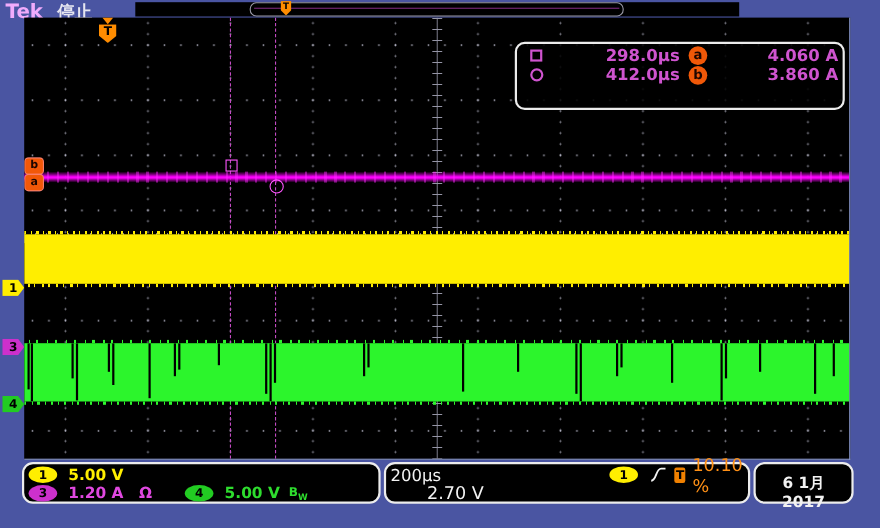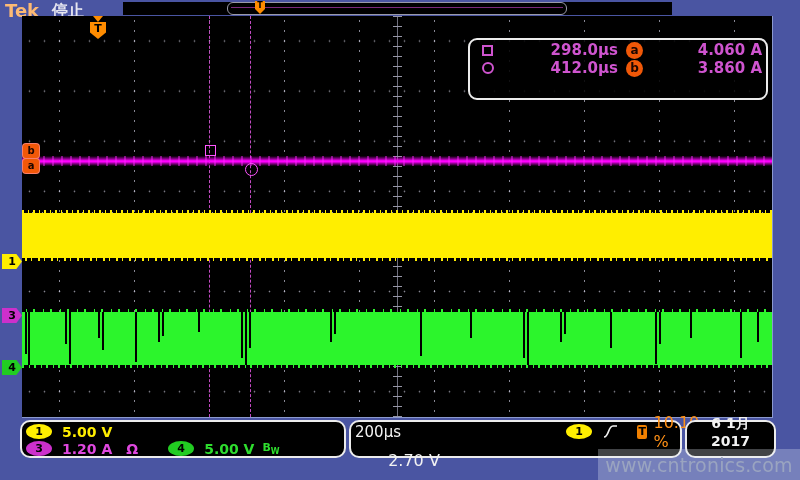--- a/index.html
+++ b/index.html
@@ -6,7 +6,7 @@
   .screen{position:relative;width:800px;height:480px;background:#4a55a2;overflow:hidden;
           font-family:"DejaVu Sans",sans-serif;-webkit-font-smoothing:none;}
   
-  .brand{position:absolute;left:5px;top:0;font-size:18px;font-weight:800;color:#fdba74;letter-spacing:0;}
+  .brand{position:absolute;left:5px;top:0;font-size:18px;font-weight:800;color:#f0abfc;letter-spacing:0;}
   .acq{position:absolute;left:52px;top:1px;font-size:16px;font-weight:700;color:#e6e6f0;}
   .recbar{position:absolute;left:123px;top:2px;width:549px;height:13px;background:#000;}
   .recview{position:absolute;left:104px;top:0;width:338px;height:11px;border:1px solid #9a9aa8;border-radius:6px;}

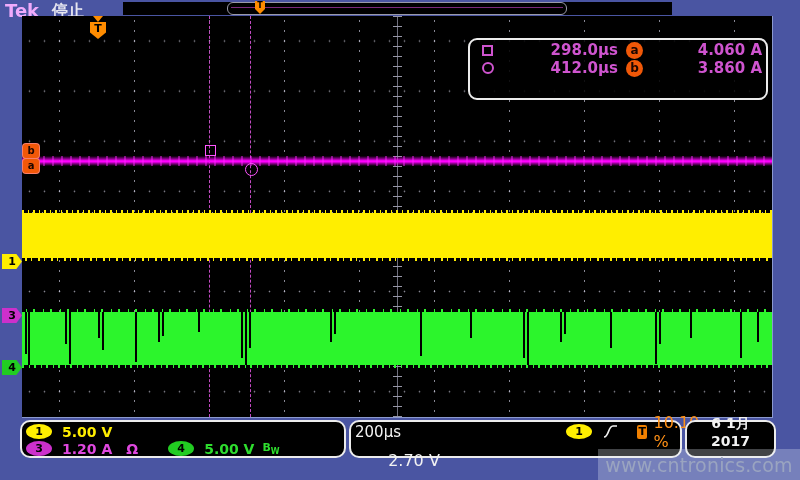--- a/index.html
+++ b/index.html
@@ -81,7 +81,7 @@
   .bw sub{font-size:8px;}
   .tsq{display:inline-block;width:14px;height:14px;background:#f08000;border-radius:2px;color:#000;
        font-size:11px;font-weight:800;text-align:center;line-height:14px;margin-right:6px;}
-  .midgrid{display:grid;grid-template-columns:130px 128px 1fr;grid-auto-rows:17px;align-items:center;gap:12px;}
+  .midgrid{display:grid;grid-template-columns:130px 128px 1fr;grid-auto-rows:17px;align-items:center;}
   .cell-r{display:flex;justify-content:flex-end;align-items:center;gap:10px;padding-right:6px;}
   .lvl{text-align:center;padding-right:12px;}
   

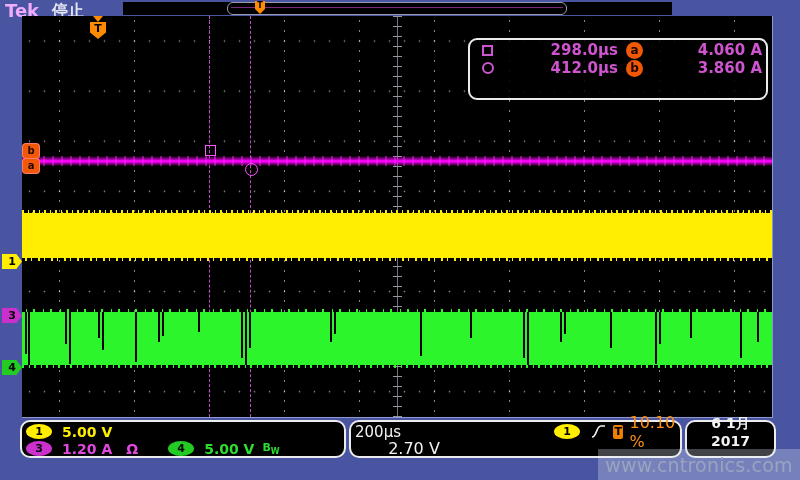--- a/index.html
+++ b/index.html
@@ -71,7 +71,7 @@
          box-sizing:border-box;z-index:5;}
   .p-left{left:20px;width:326px;padding:1px 4px;}
   .p-mid{left:349px;width:333px;padding:1px 4px;}
-  .p-right{left:685px;width:91px;padding:1px 4px;text-align:center;color:#f2f2f2;font-weight:700;font-size:13px;}
+  .p-right{left:685px;width:91px;padding:17px 4px;text-align:center;color:#f2f2f2;font-weight:700;font-size:13px;}
   .prow{display:flex;align-items:center;height:17px;font-size:14px;font-weight:700;}
   .oval{display:inline-block;min-width:26px;height:15px;border-radius:50%;color:#000;font-size:11px;
         font-weight:800;text-align:center;line-height:15px;margin-right:10px;}

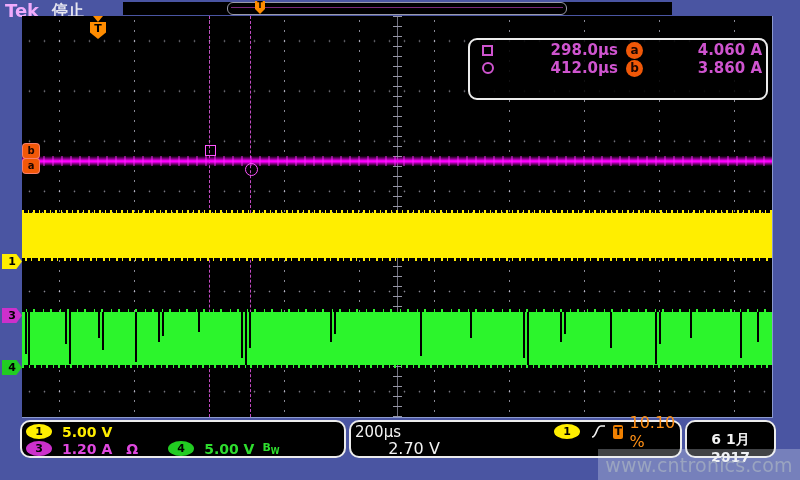--- a/index.html
+++ b/index.html
@@ -213,7 +213,6 @@
     <div class="prow" style="justify-content:center;">6 1月 2017</div>
   </div>
 
-  <div class="wmark">www.cntronics.com</div>
 </div>
 
 </body></html>

